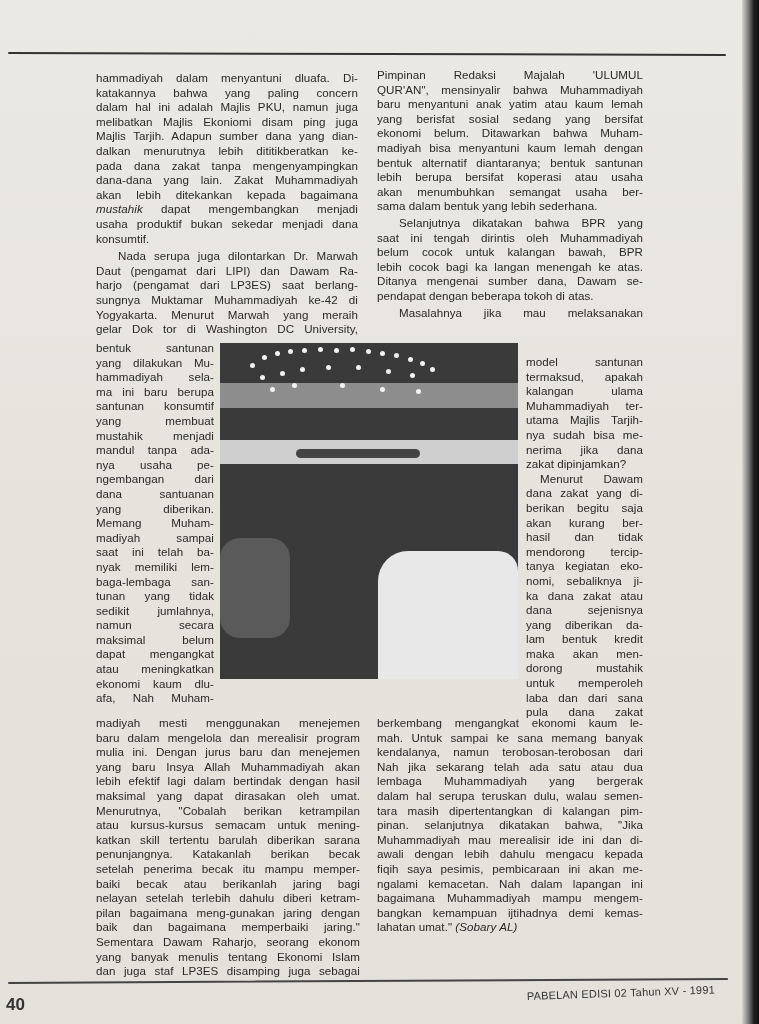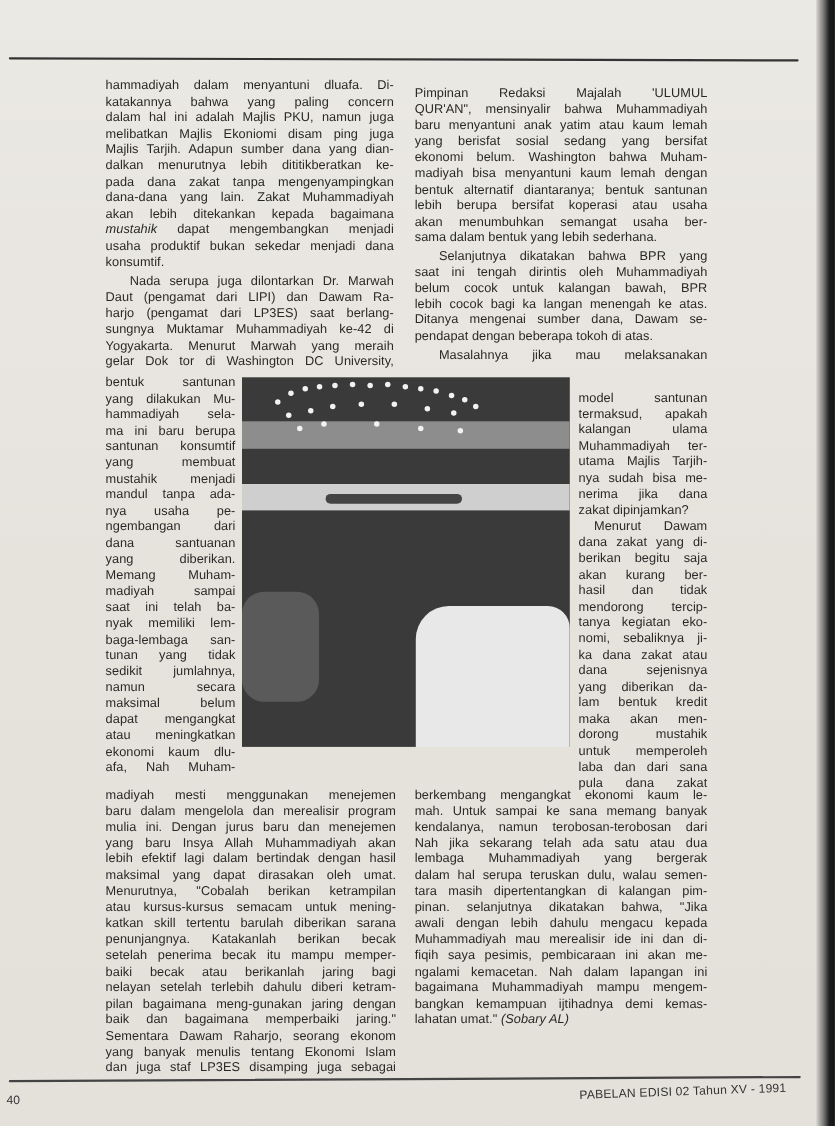--- a/index.html
+++ b/index.html
@@ -32,7 +32,7 @@
   .left-top { left: 96px; top: 71px; width: 262px; }
   .left-narrow { left: 96px; top: 341px; width: 118px; }
   .left-bottom { left: 96px; top: 716px; width: 264px; }
-  .right-top { left: 377px; top: 78px; width: 266px; }
+  .right-top { left: 377px; top: 68px; width: 266px; }
   .right-narrow { left: 526px; top: 355px; width: 117px; }
   .right-bottom { left: 377px; top: 716px; width: 266px; }
   .photo {

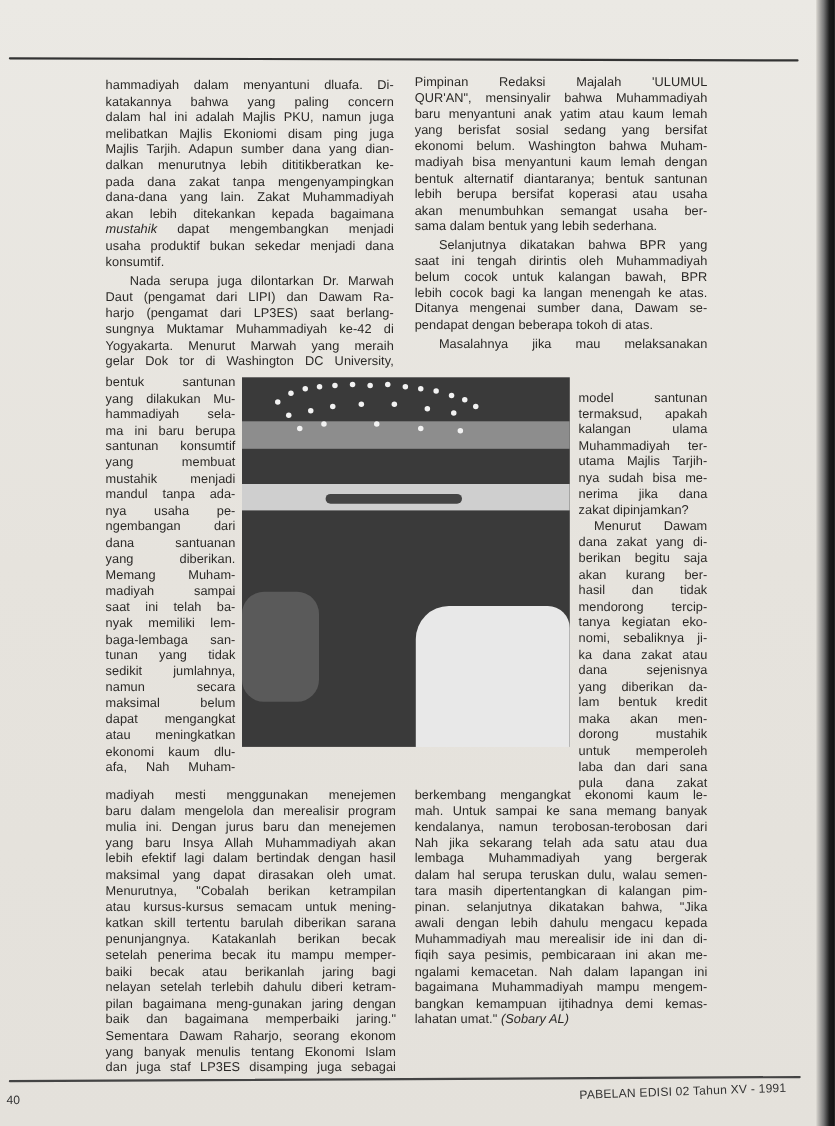--- a/index.html
+++ b/index.html
@@ -171,7 +171,7 @@
         <span class="line">QUR'AN", mensinyalir bahwa Muhammadiyah</span>
         <span class="line">baru menyantuni anak yatim atau kaum lemah</span>
         <span class="line">yang berisfat sosial sedang yang bersifat</span>
-        <span class="line">ekonomi belum.  Washington bahwa Muham-</span>
+        <span class="line">ekonomi belum.  Ditawarkan bahwa Muham-</span>
         <span class="line">madiyah bisa menyantuni kaum lemah dengan</span>
         <span class="line">bentuk alternatif diantaranya; bentuk santunan</span>
         <span class="line">lebih berupa bersifat koperasi atau usaha</span>

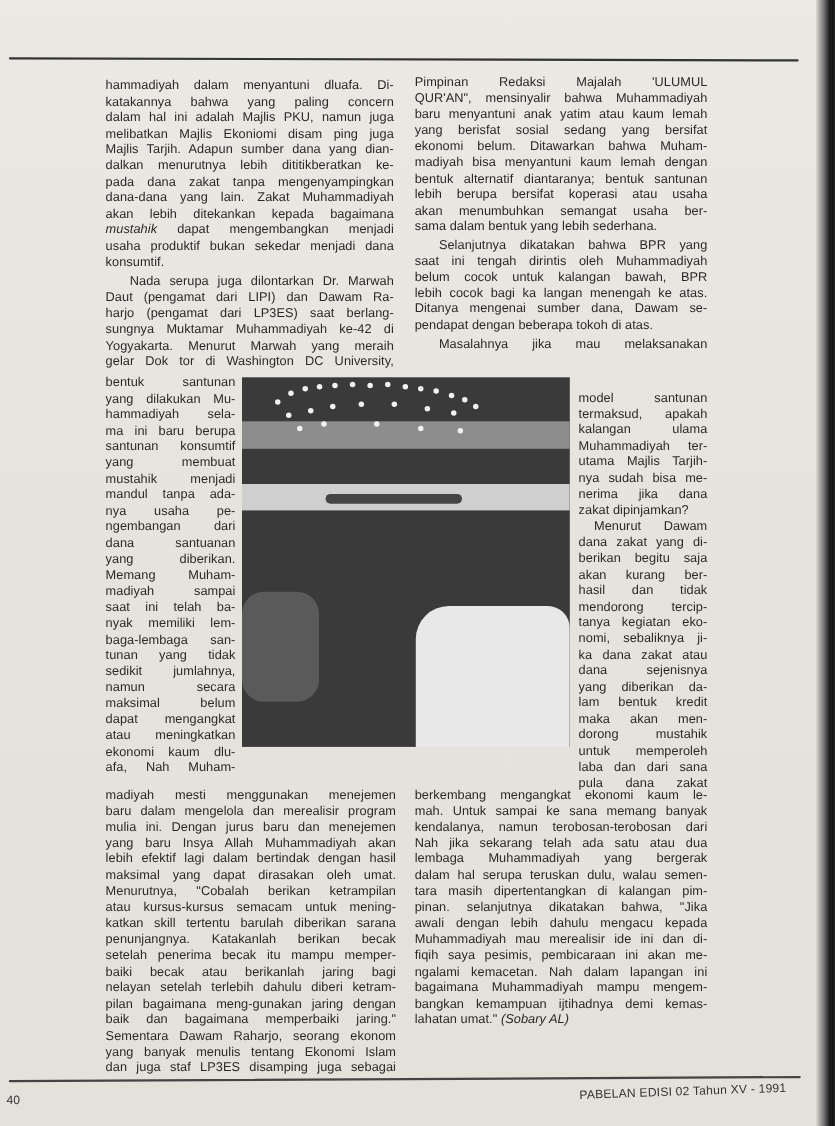--- a/index.html
+++ b/index.html
@@ -233,8 +233,8 @@
         <span class="line">dalam hal serupa teruskan dulu, walau semen-</span>
         <span class="line">tara masih dipertentangkan di kalangan pim-</span>
         <span class="line">pinan. selanjutnya dikatakan bahwa, "Jika</span>
+        <span class="line">Muhammadiyah mau merealisir ide ini dan di-</span>
         <span class="line">awali dengan lebih dahulu mengacu kepada</span>
-        <span class="line">Muhammadiyah mau merealisir ide ini dan di-</span>
         <span class="line">fiqih saya pesimis, pembicaraan ini akan me-</span>
         <span class="line">ngalami kemacetan. Nah dalam lapangan ini</span>
         <span class="line">bagaimana Muhammadiyah mampu mengem-</span>

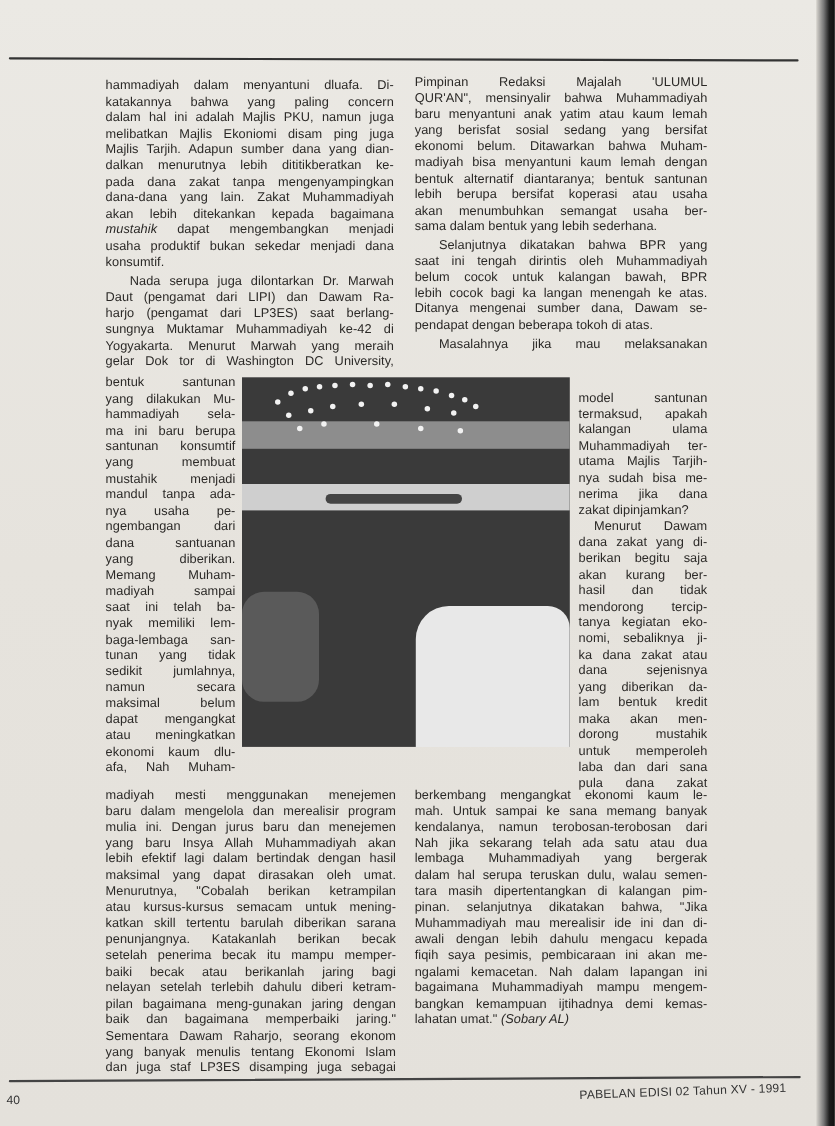--- a/index.html
+++ b/index.html
@@ -45,7 +45,7 @@
   .photo .crowd-r { position: absolute; left: 158px; top: 208px; width: 140px; height: 128px; background: #e8e8e8; border-radius: 30px 20px 0 0; }
   .photo .crowd-l { position: absolute; left: 0; top: 195px; width: 70px; height: 100px; background: #5a5a5a; border-radius: 20px; }
   .photo .dot { position: absolute; width: 5px; height: 5px; border-radius: 50%; background: #f2f2f2; }
-  .footer-page { position: absolute; left: 6px; top: 995px; font-size: 11px; font-weight: normal; color: #333; }
+  .footer-page { position: absolute; left: 6px; top: 995px; font-size: 17px; font-weight: bold; color: #333; }
   .footer-mag { position: absolute; left: 527px; top: 990px; font-size: 11px; color: #333; transform: rotate(-2deg); transform-origin: left bottom; letter-spacing: 0.2px; }
   em.it { font-style: italic; }
 </style>

